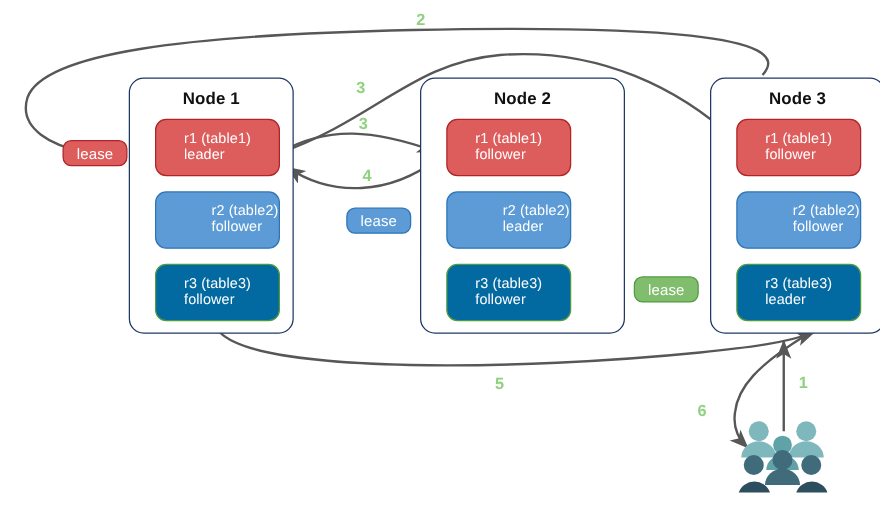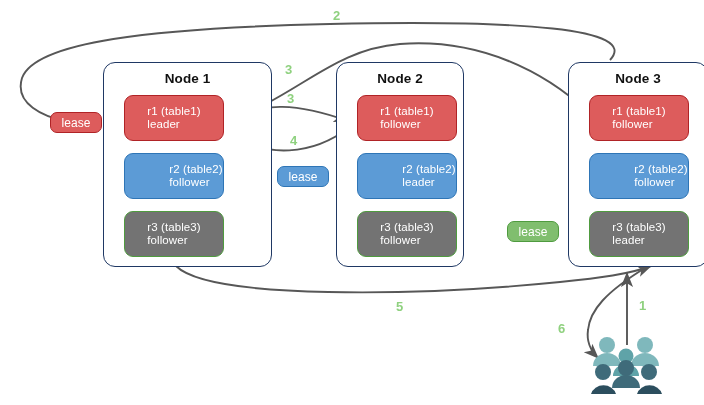--- a/index.html
+++ b/index.html
@@ -87,7 +87,7 @@
     </g>
   </svg>
 
-  <div class="node-box" style="left:103px;top:62px;width:169px;height:205px;">
+  <div class="node-box" style="left:103px;top:62px;width:132px;height:205px;">
     <div class="node-title">Node 1</div>
     <div class="replica rep-red" style="left:20px;top:32px;width:100px;height:46px;">
       <span>

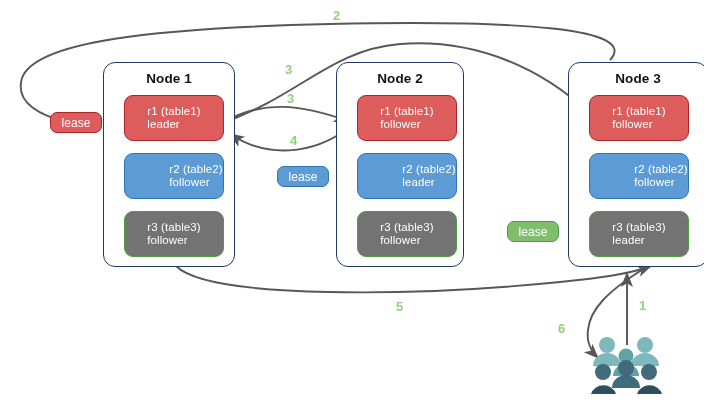--- a/index.html
+++ b/index.html
@@ -109,7 +109,7 @@
     </div>
   </div>
 
-  <div class="node-box" style="left:336px;top:62px;width:128px;height:205px;">
+  <div class="node-box" style="left:336px;top:62px;width:164px;height:205px;">
     <div class="node-title">Node 2</div>
     <div class="replica rep-red" style="left:20px;top:32px;width:100px;height:46px;">
       <span>

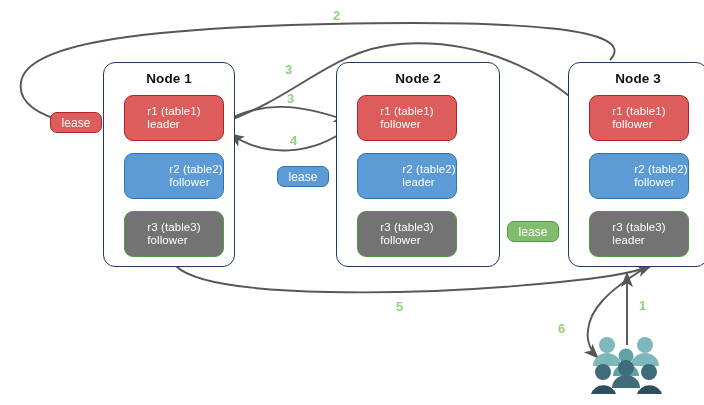--- a/index.html
+++ b/index.html
@@ -33,7 +33,7 @@
   }
   .rep-red{background:#DD5C5C;border:1.6px solid #B02326;}
   .rep-blue{background:#5C9BD6;border:1.6px solid #2E75B6;padding-left:44px;}
-  .rep-green{background:#737373;border:1.6px solid #4F9B3F;}
+  .rep-green{background:#0369a1;border:1.6px solid #4F9B3F;}
 
   .lease{
     position:absolute;

